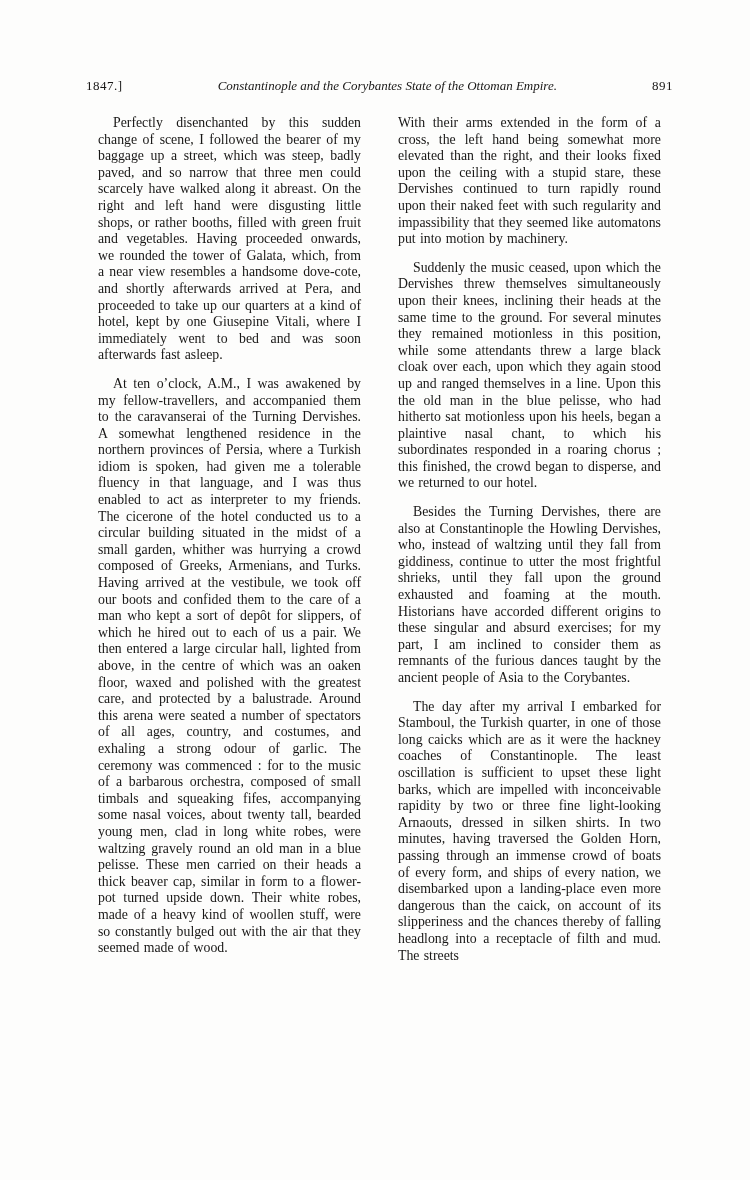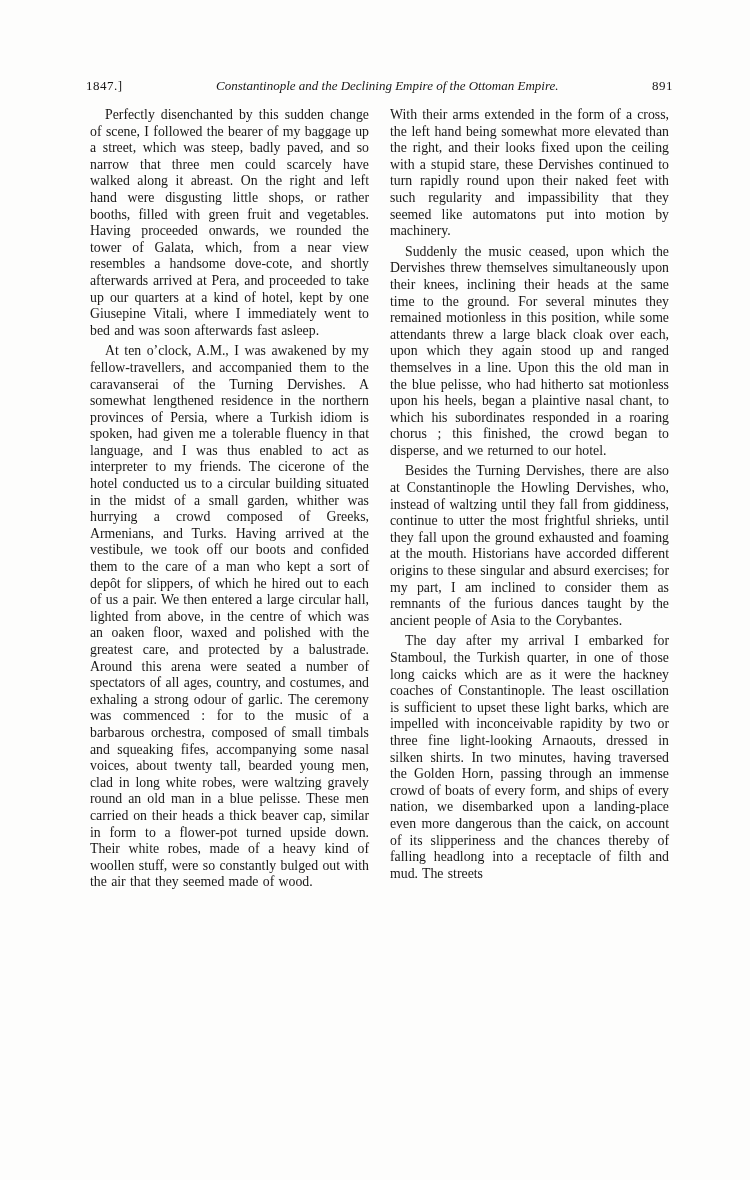--- a/index.html
+++ b/index.html
@@ -70,7 +70,7 @@
 
     <div class="header">
       <span class="year">1847.]</span>
-      <span class="title">Constantinople and the Declining Empire of the Ottoman Empire.</span>
+      <span class="title">Constantinople and the Corybantes State of the Ottoman Empire.</span>
       <span class="pageno">891</span>
     </div>
 

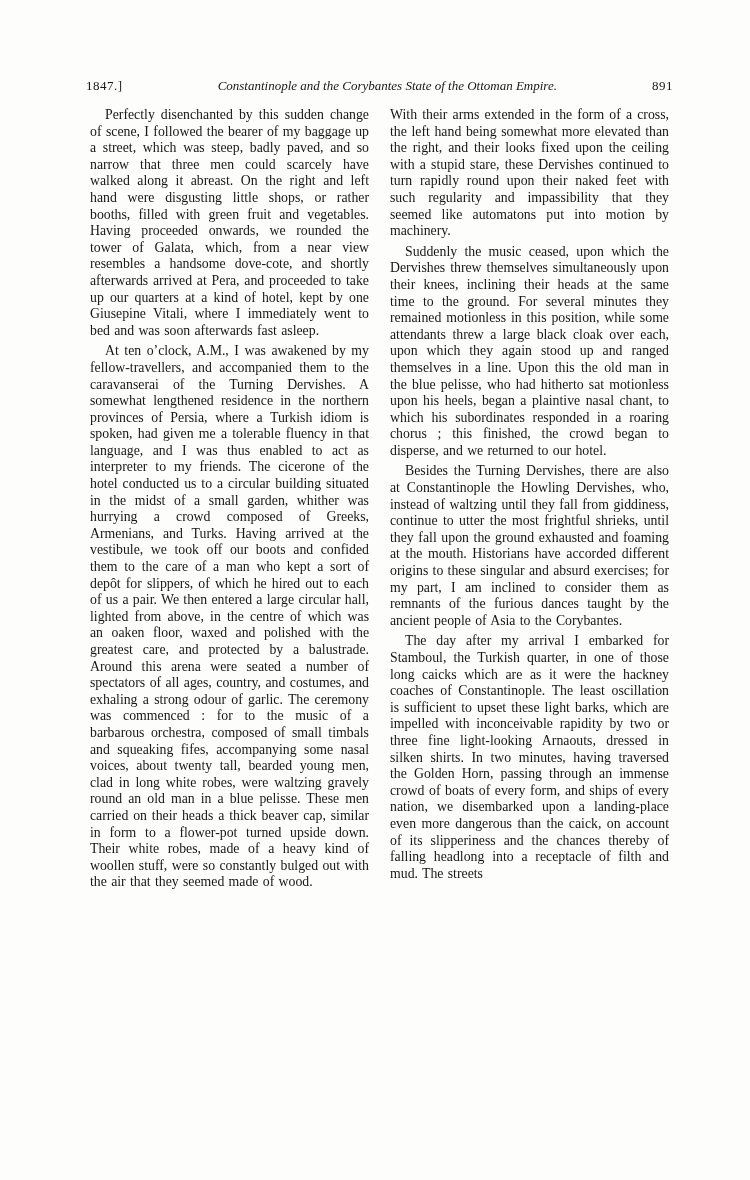--- a/index.html
+++ b/index.html
@@ -55,7 +55,7 @@
     text-justify: inter-word;
   }
   .column p {
-    margin: 4px;
+    margin: 12px;
     word-spacing: 0.06em;
   }
   .column p.indent {

